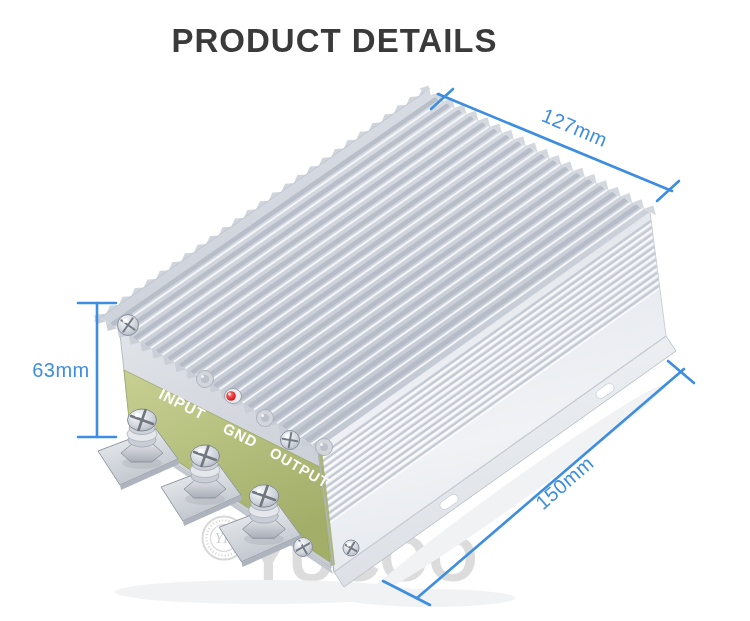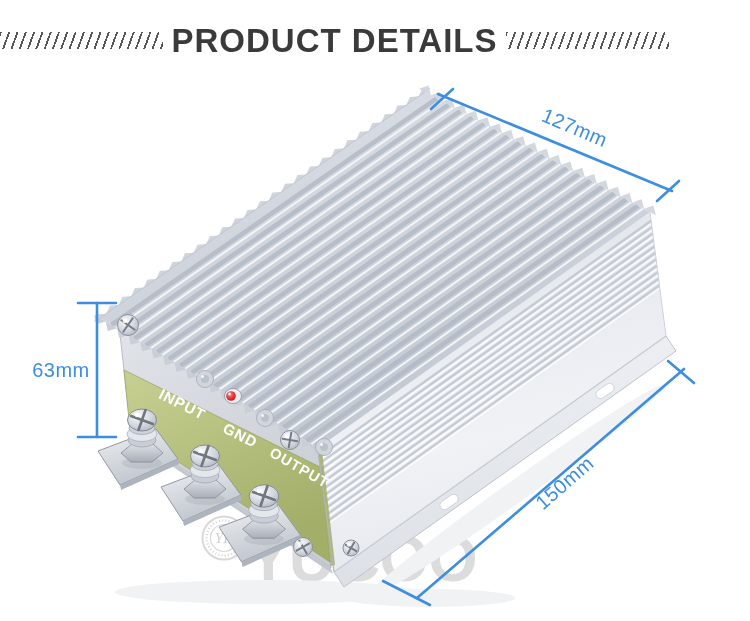--- a/index.html
+++ b/index.html
@@ -9,7 +9,7 @@
   }
   .header{
     position:absolute;top:22px;left:0;width:669px;height:36px;
-    display:flex;align-items:center;justify-content:center;gap:8px;
+    display:flex;align-items:center;justify-content:center;gap:8px;flex-direction:column;
   }
   .hatch{
     width:206px;height:17px;

